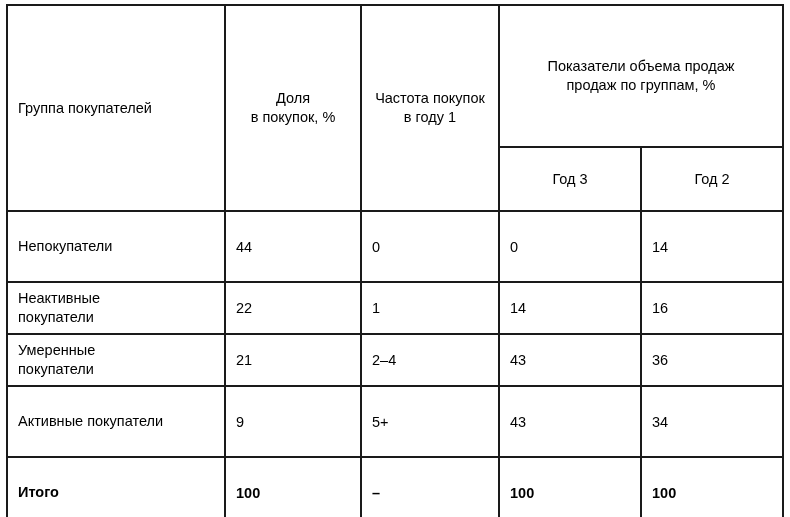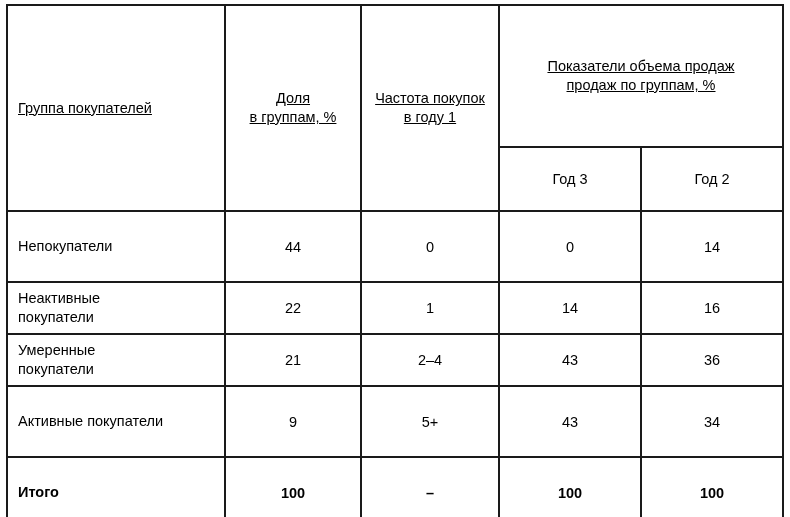--- a/index.html
+++ b/index.html
@@ -52,7 +52,7 @@
   .hdr.left {
     text-align: left;
   }
-  .hdr-row-1 td { height: 140px; text-decoration: underline; }
+  .hdr-row-1 td { height: 140px; }
   .hdr-row-2 td { height: 62px; }
 
   .hdr-group {

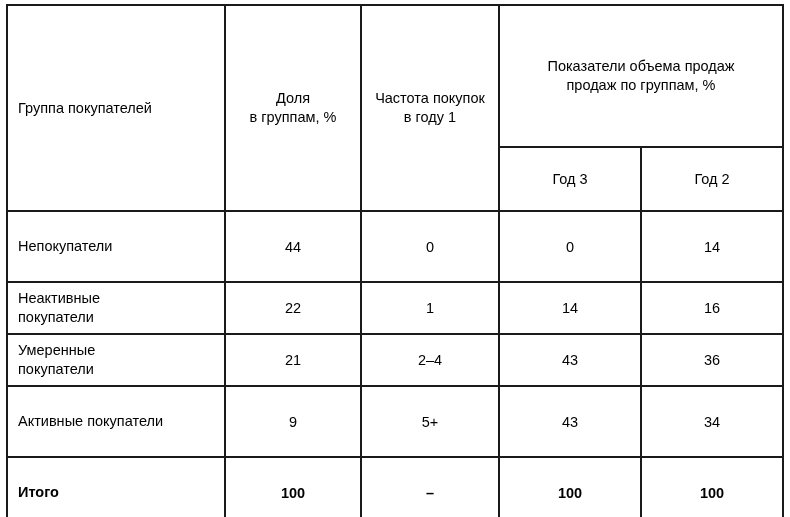--- a/index.html
+++ b/index.html
@@ -105,7 +105,7 @@
         </td>
         <td class="hdr hdr-tall" rowspan="2">
           <span class="twoline">Доля</span>
-          <span class="twoline nowrap">в группам, %</span>
+          <span class="twoline nowrap">в покупок, %</span>
         </td>
         <td class="hdr hdr-tall" rowspan="2">
           <span class="twoline nowrap">Частота покупок</span>

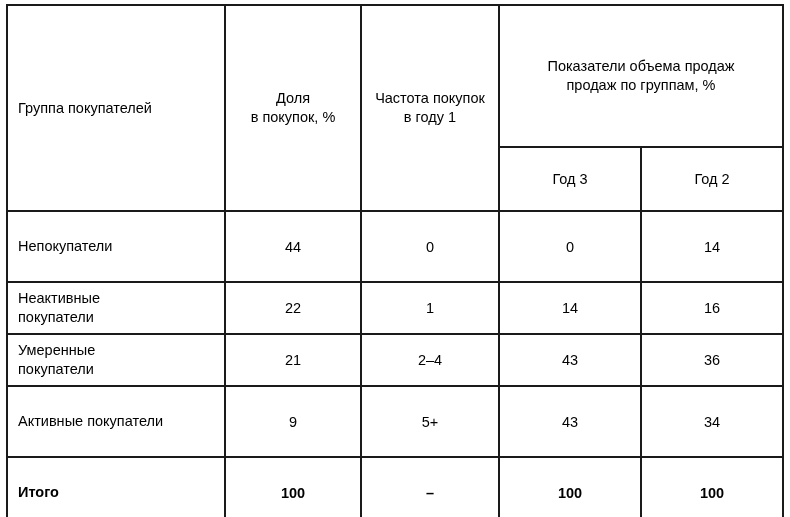--- a/index.html
+++ b/index.html
@@ -78,7 +78,7 @@
     margin-top: 12px;
   }
   td.num {
-    text-align: center;
+    text-align: left;
   }
   tr.total td {
     font-weight: bold;

